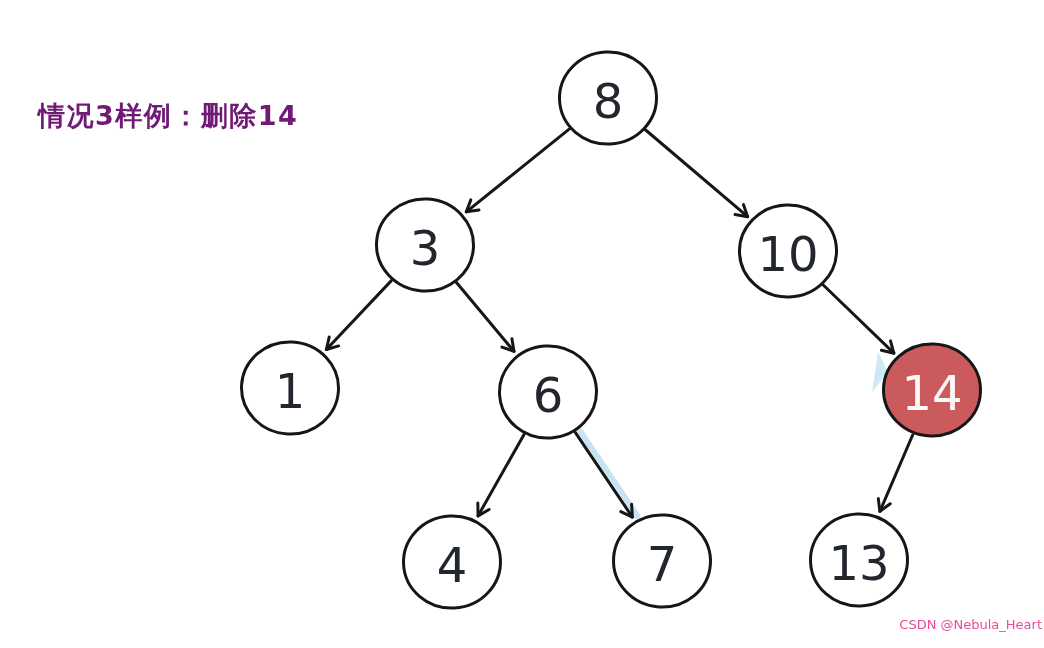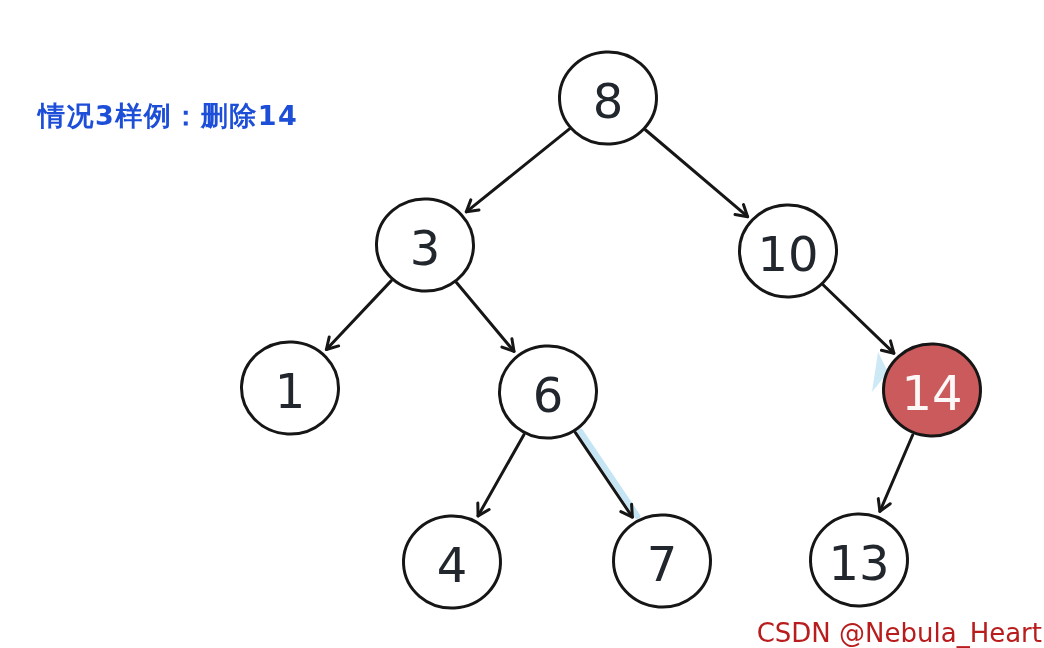--- a/index.html
+++ b/index.html
@@ -19,7 +19,7 @@
     font-size: 27px;
     font-weight: 600;
     letter-spacing: 1.5px;
-    color: #1d4ed8;
+    color: #701a75;
     white-space: nowrap;
   }
   .watermark {

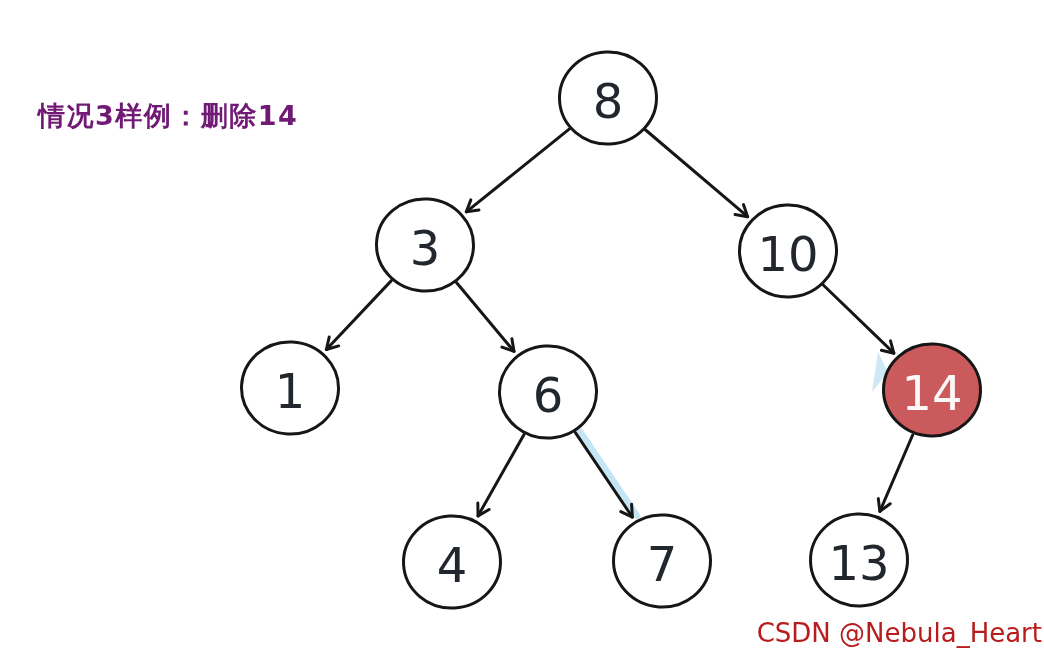--- a/index.html
+++ b/index.html
@@ -25,10 +25,10 @@
   .watermark {
     position: absolute;
     right: 2px;
-    bottom: 0;
-    font-size: 26px;
+    bottom: 16px;
+    font-size: 13px;
     font-weight: 400;
-    color: #b91c1c;
+    color: #ec4899;
     white-space: nowrap;
   }
   svg.tree {

